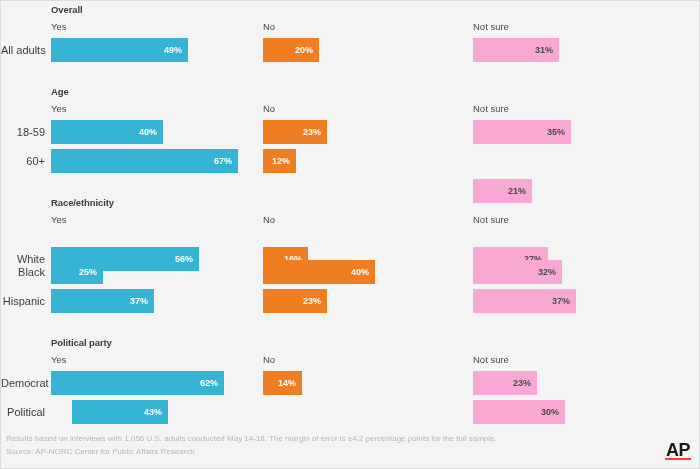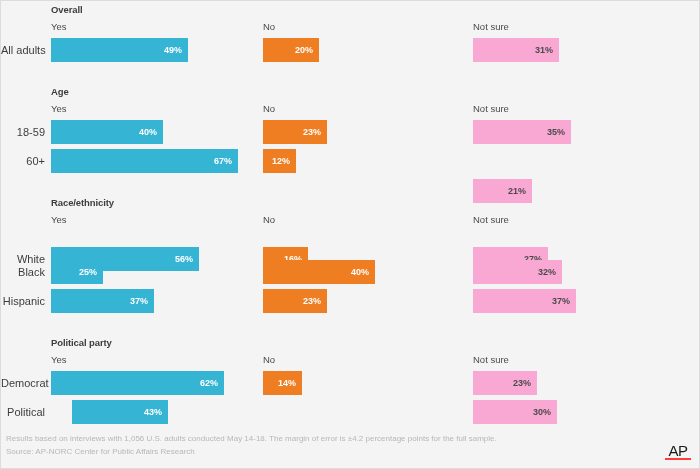--- a/index.html
+++ b/index.html
@@ -247,7 +247,7 @@
         <div class="bar yes" style="left: 50px; width: 96px; margin-left: 21px;">
           <span class="bar-value">43%</span>
         </div>
-        <div class="bar notsure" style="left: 472px; width: 84px;">
+        <div class="bar notsure" style="left: 472px; width: 92px;">
           <span class="bar-value">30%</span>
         </div>
       </div>

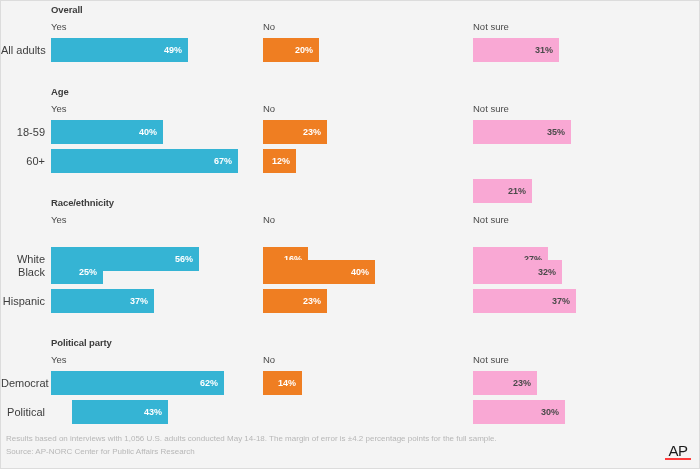--- a/index.html
+++ b/index.html
@@ -116,8 +116,8 @@
   }
   #ap-logo .ap-text {
     font-family: "Liberation Sans", sans-serif;
-    font-weight: normal;
-    font-size: 15px;
+    font-weight: bold;
+    font-size: 18px;
     color: #1b1b1b;
     letter-spacing: -0.5px;
     line-height: 13px;

